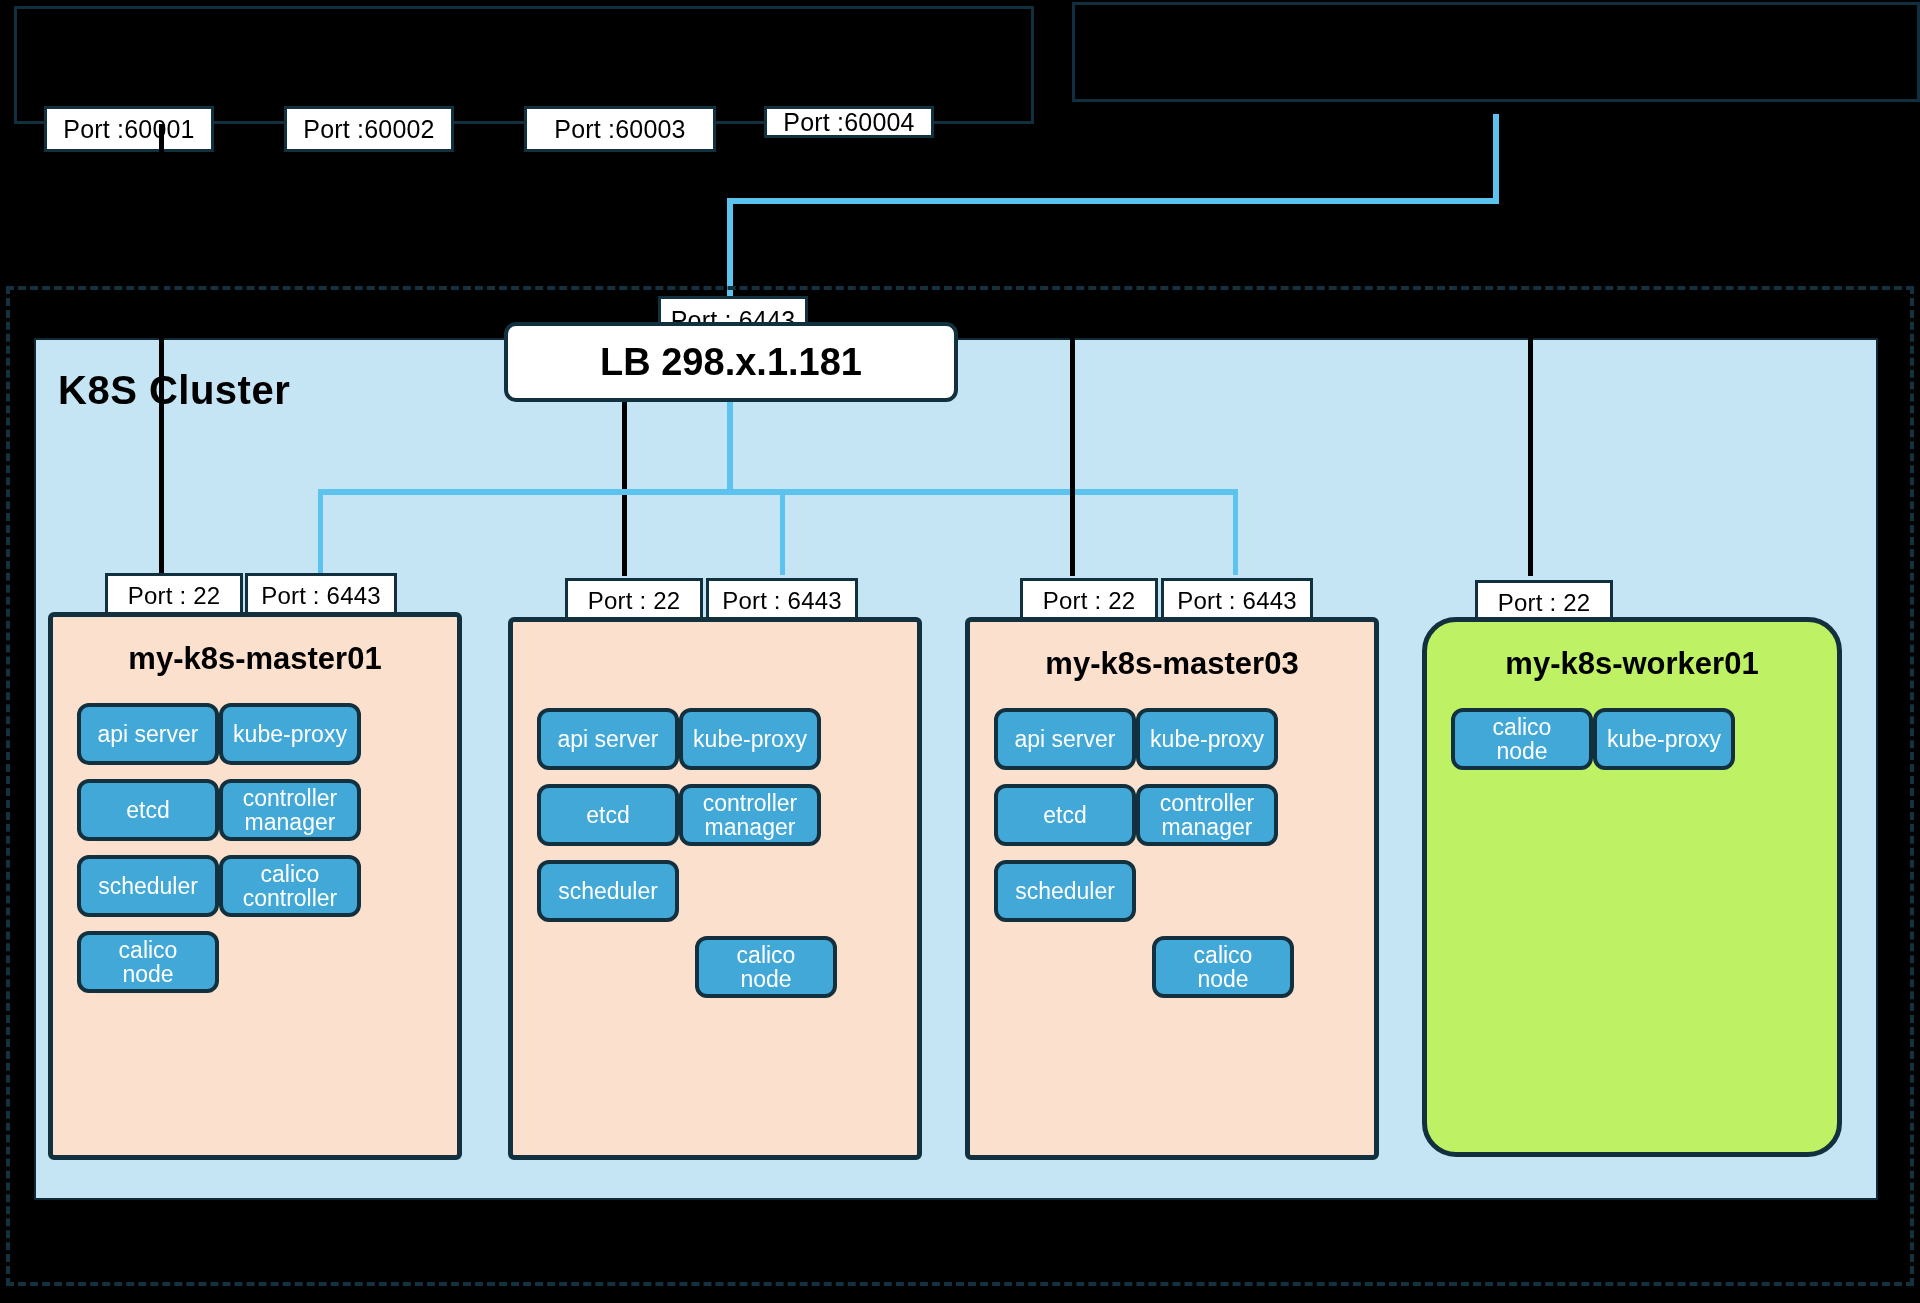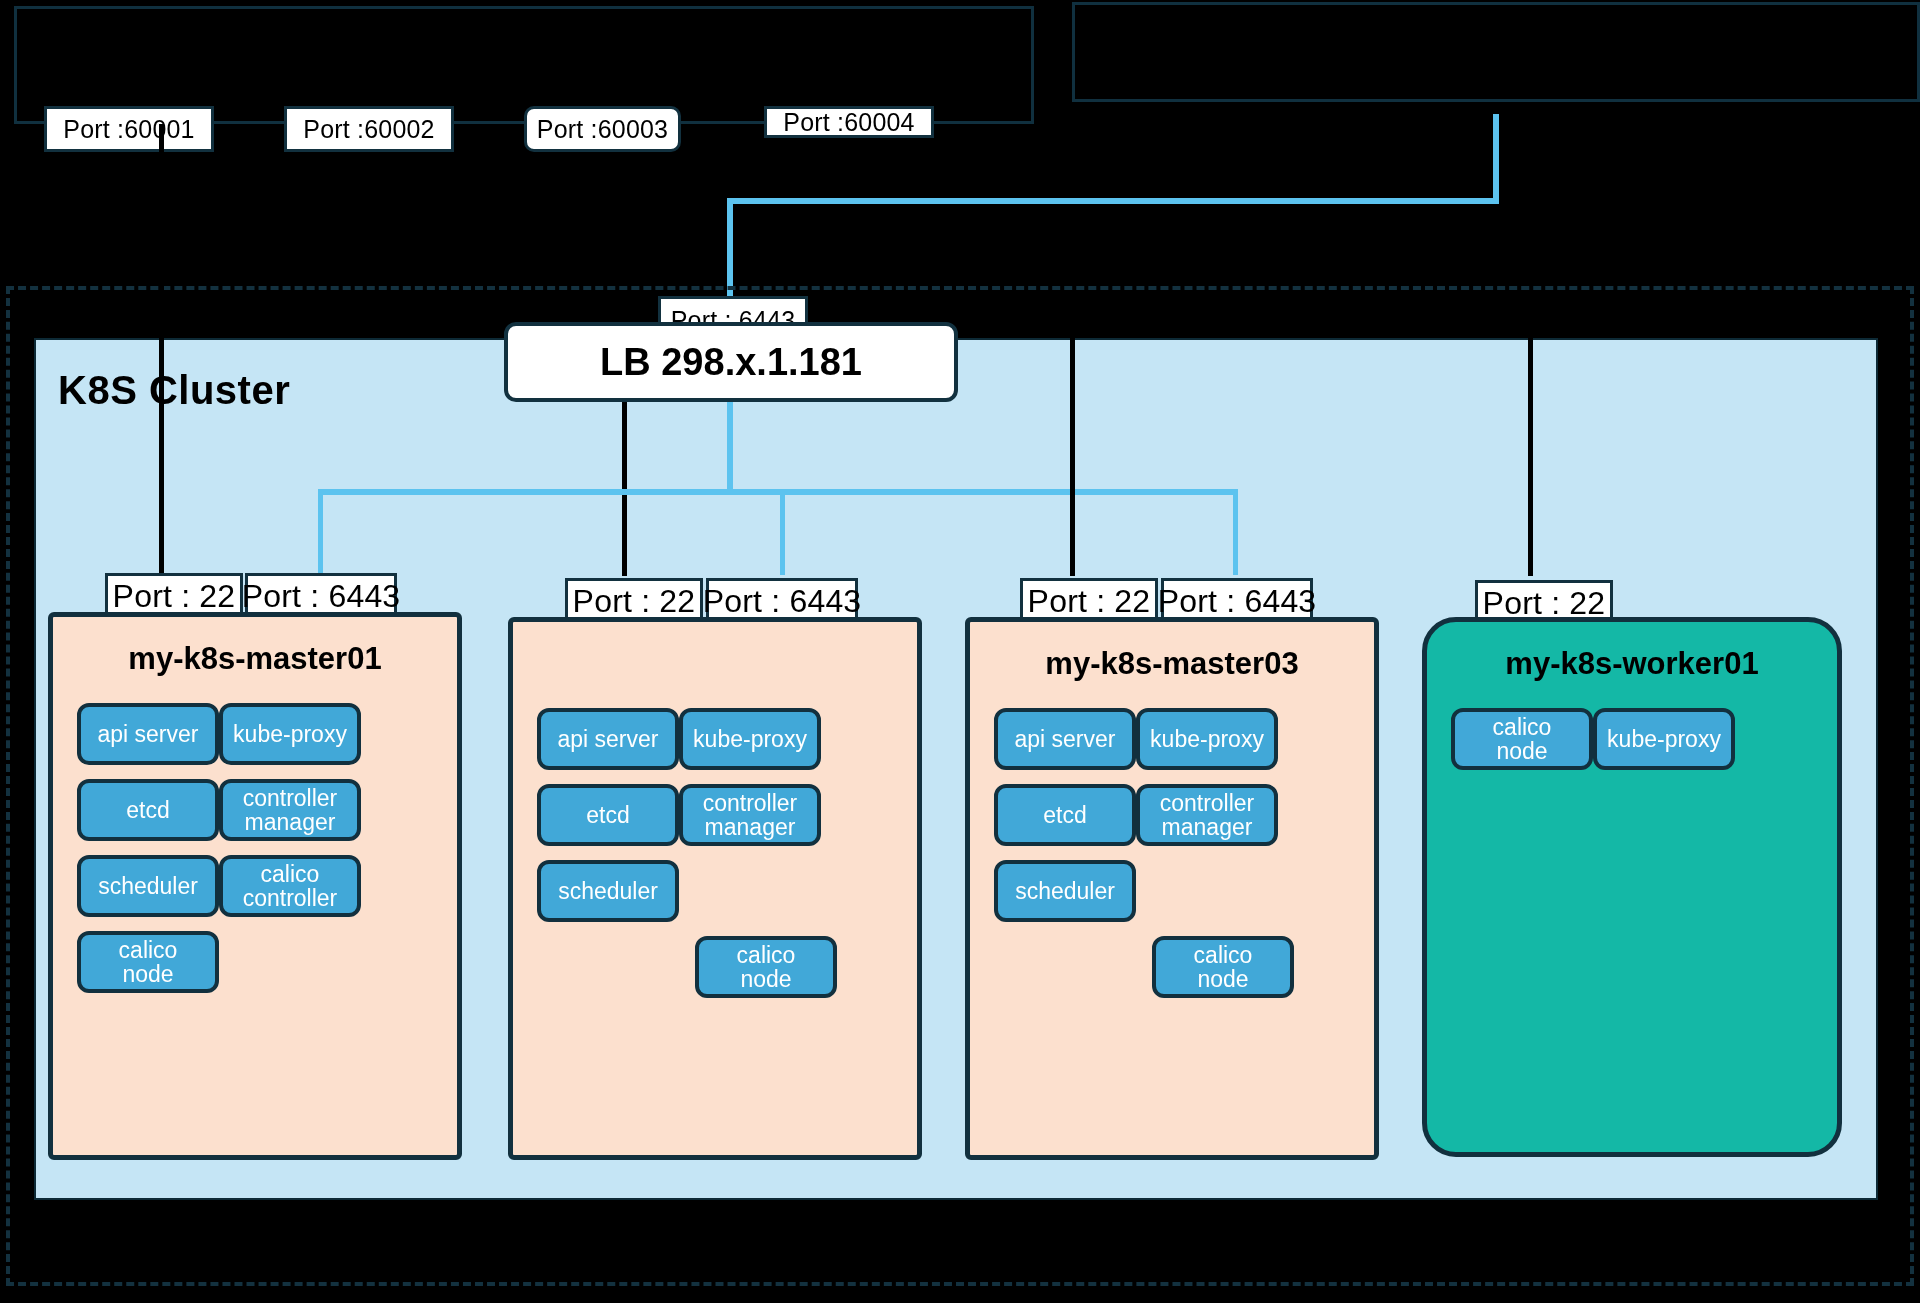--- a/index.html
+++ b/index.html
@@ -80,7 +80,7 @@
 
   <div class="abs portchip" style="left:44px;top:106px;width:170px;height:46px;">Port :60001</div>
   <div class="abs portchip" style="left:284px;top:106px;width:170px;height:46px;">Port :60002</div>
-  <div class="abs portchip" style="left:524px;top:106px;width:157px;height:46px;border-radius:10px;">Port :60003</div>
+  <div class="abs portchip" style="left:524px;top:106px;width:192px;height:46px;">Port :60003</div>
   <div class="abs portchip" style="left:764px;top:106px;width:170px;height:32px;">Port :60004</div>
 
   <div class="abs line-blue" style="left:1493px;top:114px;width:6px;height:88px;"></div>

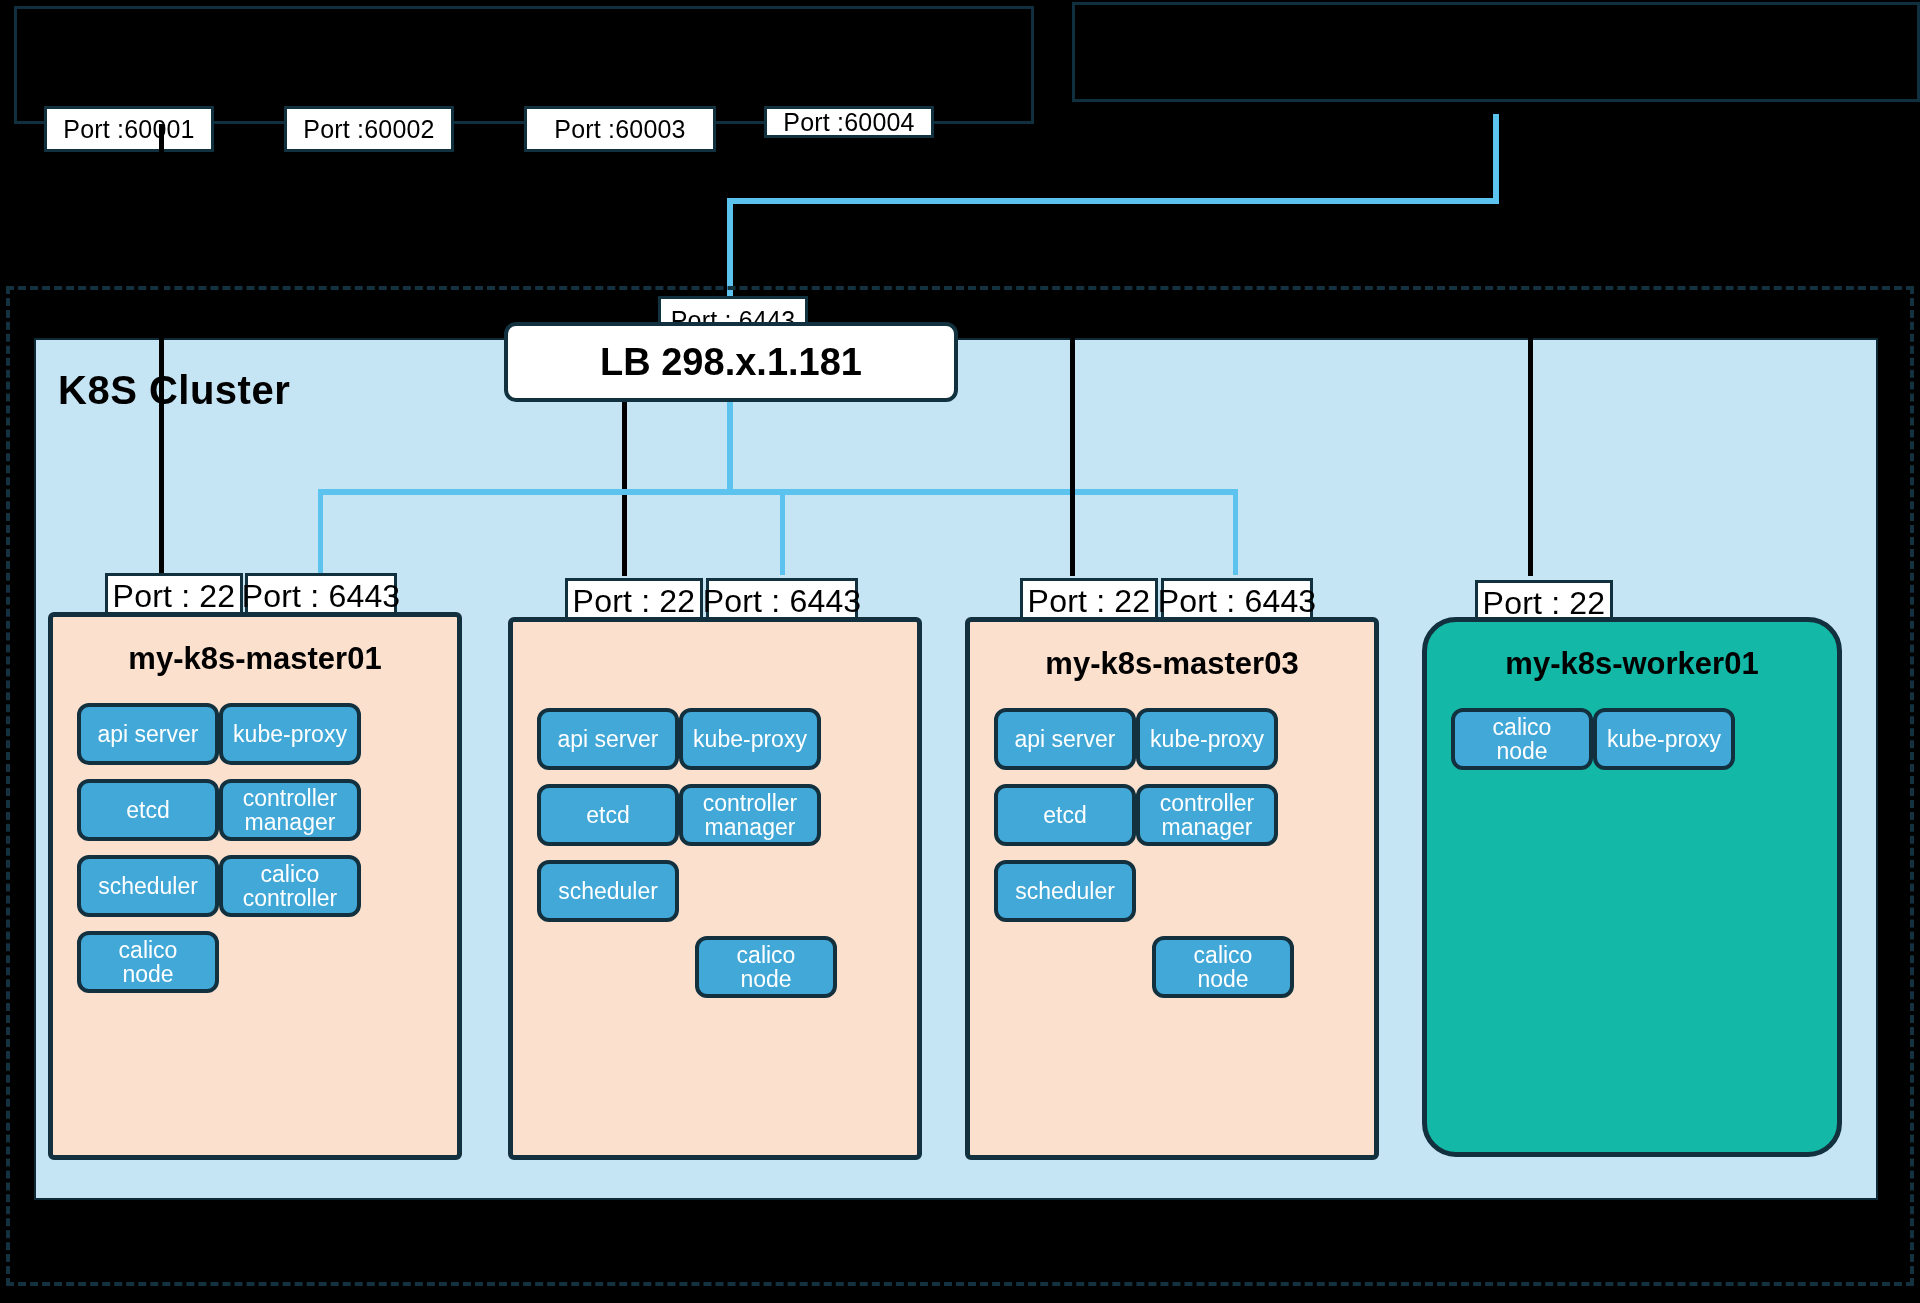--- a/index.html
+++ b/index.html
@@ -20,7 +20,7 @@
     display:flex;align-items:center;justify-content:center;
     color:#000;font-size:25px;white-space:nowrap;letter-spacing:.2px;
   }
-  .portchip.small{font-size:32px;border-width:3px;text-align:center;}
+  .portchip.small{font-size:24px;border-width:3px;text-align:center;}
 
   
   .cluster-dashed{

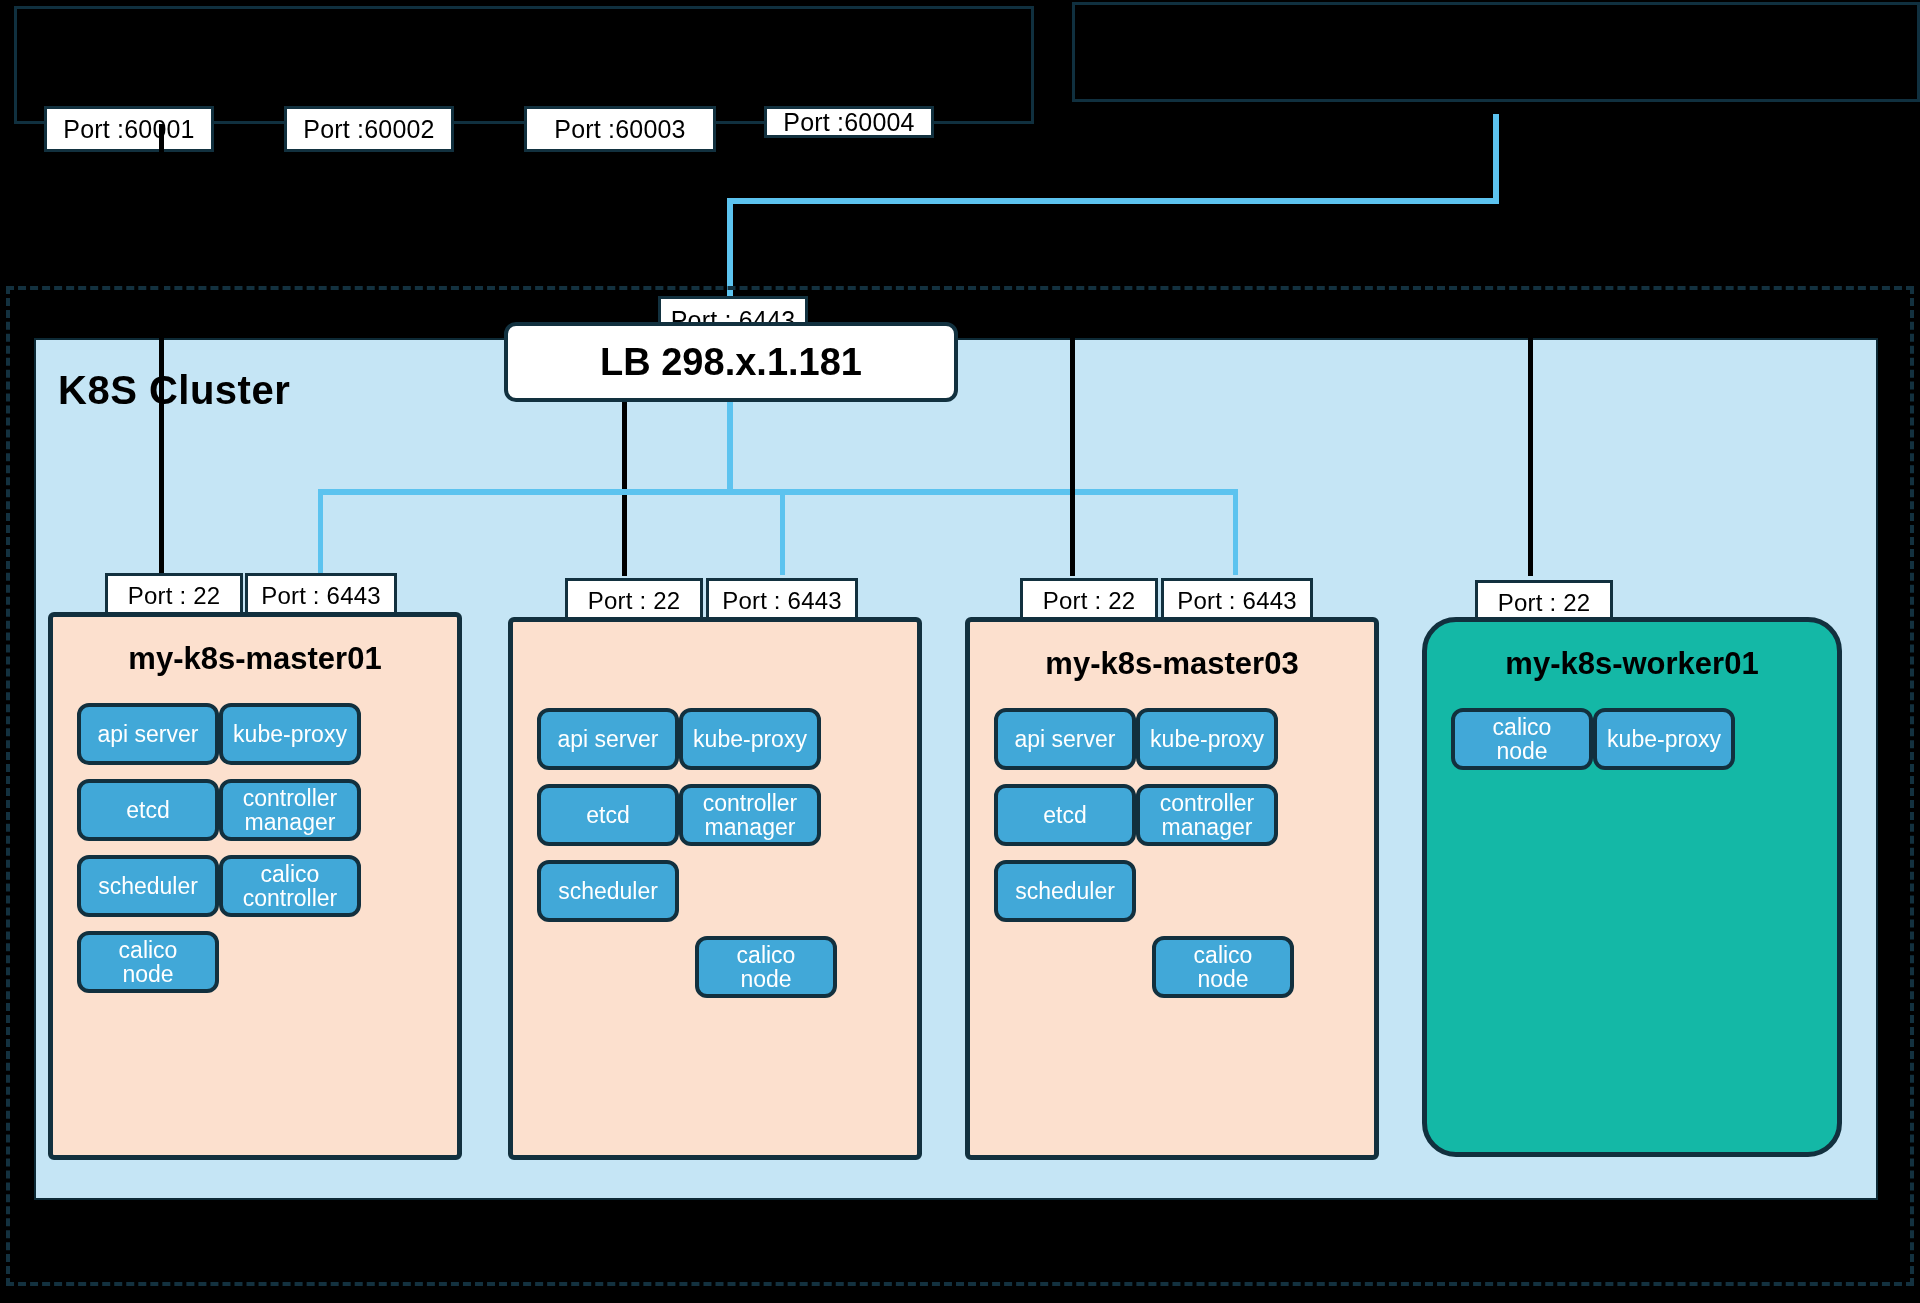--- a/index.html
+++ b/index.html
@@ -47,7 +47,7 @@
     box-sizing:border-box;
   }
   .node.master{background:#fce0ce;border-radius:6px;}
-  .node.worker{background:#14b8a6;}
+  .node.worker{background:#bef264;}
   .node-title{
     position:absolute;left:0;right:0;top:24px;text-align:center;
     font-weight:bold;font-size:31px;color:#000;white-space:nowrap;

